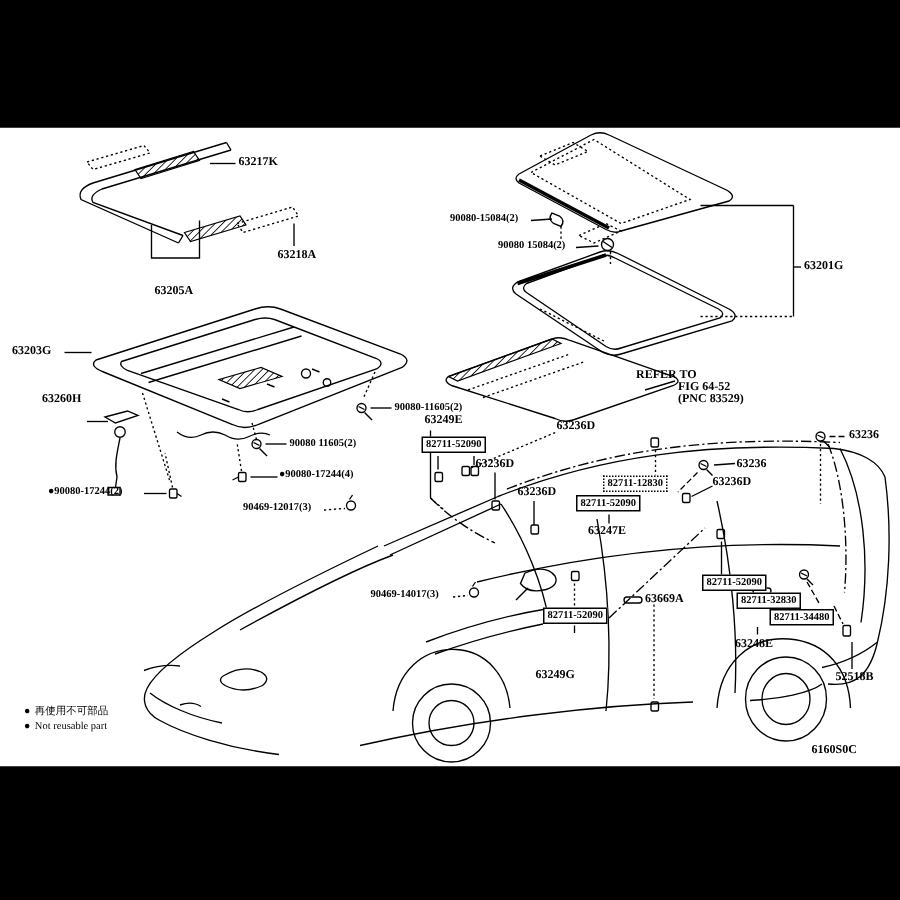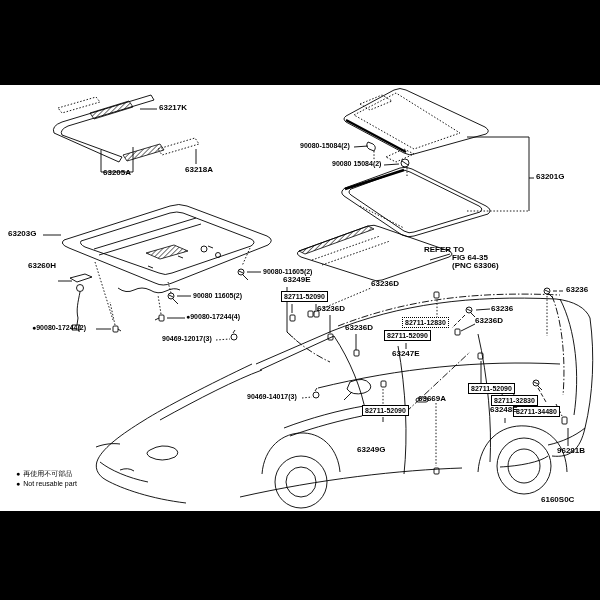--- a/index.html
+++ b/index.html
@@ -4,7 +4,7 @@
 <style>
   html,body{margin:0;padding:0;background:#000;}
   #stage{position:relative;width:600px;height:524px;background:#000;overflow:hidden;
-         font-family:Liberation Sans, sans-serif;}
+         font-family:Liberation Serif, serif;}
   #paper{position:absolute;left:0;top:85px;width:600px;height:426px;background:#fff;}
   #art{position:absolute;left:0;top:0;width:600px;height:600px;}
   .lbl{position:absolute;color:#000;font-weight:bold;font-size:8px;line-height:8px;

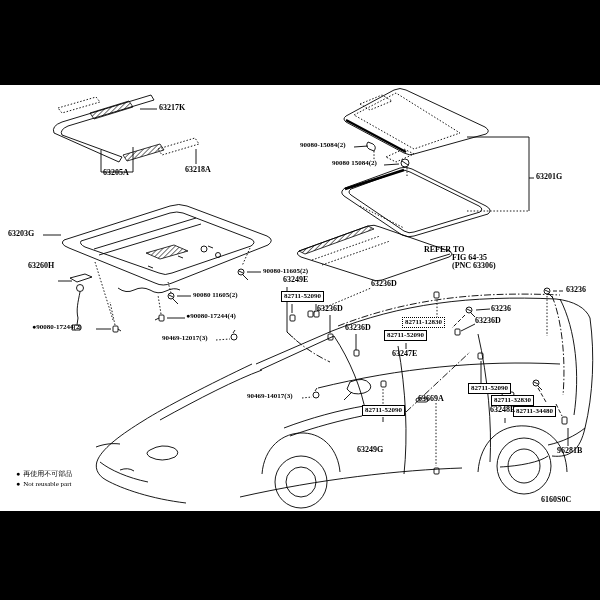--- a/index.html
+++ b/index.html
@@ -258,7 +258,7 @@
 
   <div class="lbl" style="left:159px;top:104px">63217K</div>
   <div class="lbl" style="left:185px;top:166px">63218A</div>
-  <div class="lbl" style="left:103px;top:169px">63205A</div>
+  <div class="lbl" style="left:103px;top:190px">63205A</div>
   <div class="lbl" style="left:8px;top:230px">63203G</div>
   <div class="lbl" style="left:28px;top:262px">63260H</div>
   <div class="lbl sm" style="left:263px;top:268px">90080-11605(2)</div>

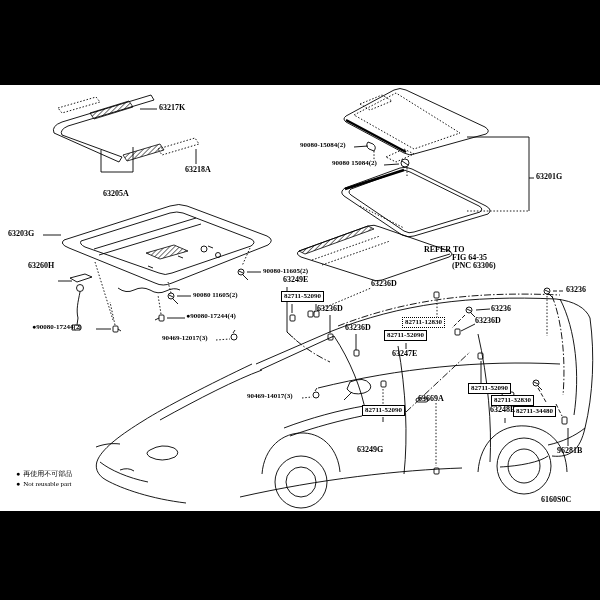--- a/index.html
+++ b/index.html
@@ -272,7 +272,7 @@
   <div class="lbl" style="left:536px;top:173px">63201G</div>
 
   <div class="lbl" style="left:424px;top:246px">REFER TO</div>
-  <div class="lbl" style="left:452px;top:254px">FIG 64-35</div>
+  <div class="lbl" style="left:452px;top:254px">FIG 64-52</div>
   <div class="lbl" style="left:452px;top:262px">(PNC 63306)</div>
 
   <div class="lbl" style="left:283px;top:276px">63249E</div>

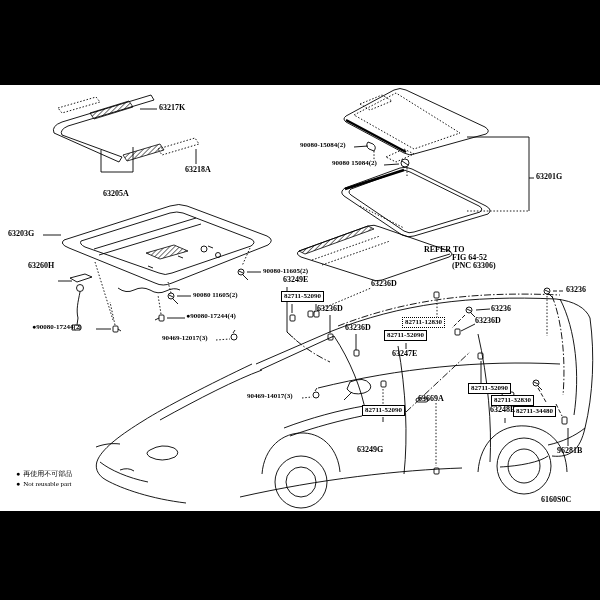--- a/index.html
+++ b/index.html
@@ -273,7 +273,7 @@
 
   <div class="lbl" style="left:424px;top:246px">REFER TO</div>
   <div class="lbl" style="left:452px;top:254px">FIG 64-52</div>
-  <div class="lbl" style="left:452px;top:262px">(PNC 63306)</div>
+  <div class="lbl" style="left:452px;top:262px">(PNC 83529)</div>
 
   <div class="lbl" style="left:283px;top:276px">63249E</div>
   <div class="lbl sm bx" style="left:281px;top:291px">82711-52090</div>

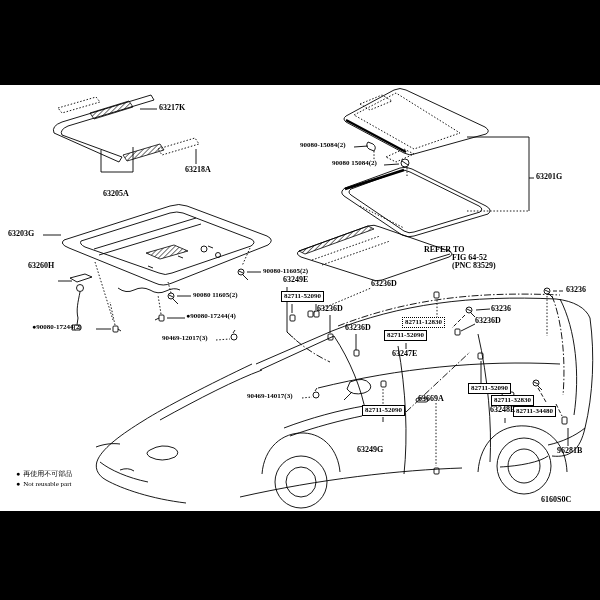--- a/index.html
+++ b/index.html
@@ -291,7 +291,7 @@
 
   <div class="lbl sm bx" style="left:362px;top:405px">82711-52090</div>
   <div class="lbl" style="left:357px;top:446px">63249G</div>
-  <div class="lbl" style="left:418px;top:395px">63669A</div>
+  <div class="lbl" style="left:430px;top:395px">63669A</div>
 
   <div class="lbl sm bx" style="left:468px;top:383px">82711-52090</div>
   <div class="lbl sm bx" style="left:491px;top:395px">82711-32830</div>

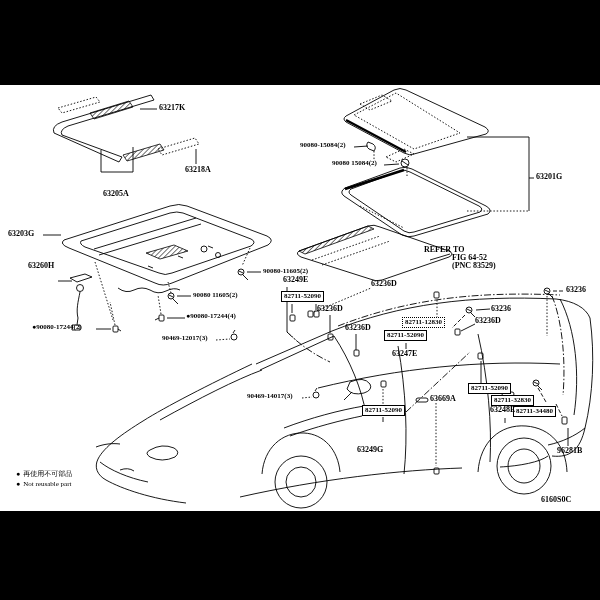--- a/index.html
+++ b/index.html
@@ -296,7 +296,7 @@
   <div class="lbl sm bx" style="left:468px;top:383px">82711-52090</div>
   <div class="lbl sm bx" style="left:491px;top:395px">82711-32830</div>
   <div class="lbl sm bx" style="left:513px;top:406px">82711-34480</div>
-  <div class="lbl" style="left:490px;top:406px">63248E</div>
+  <div class="lbl" style="left:490px;top:425px">63248E</div>
   <div class="lbl" style="left:557px;top:447px">96281B</div>
 
   <div class="legend-row" style="left:16px;top:470px">

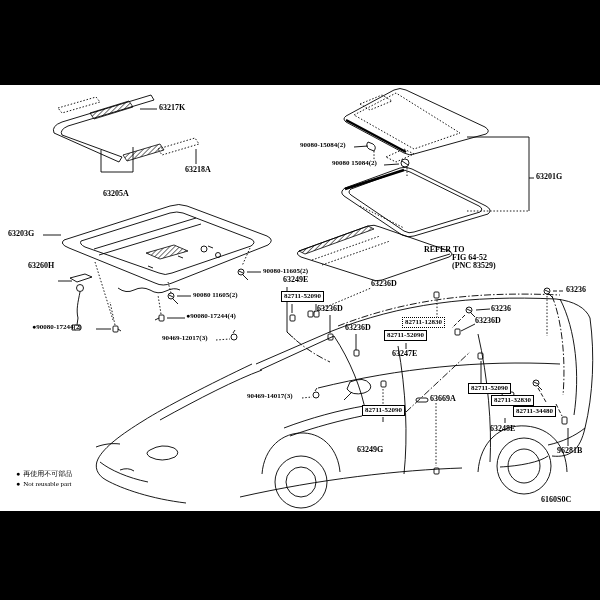--- a/index.html
+++ b/index.html
@@ -297,7 +297,7 @@
   <div class="lbl sm bx" style="left:491px;top:395px">82711-32830</div>
   <div class="lbl sm bx" style="left:513px;top:406px">82711-34480</div>
   <div class="lbl" style="left:490px;top:425px">63248E</div>
-  <div class="lbl" style="left:557px;top:447px">96281B</div>
+  <div class="lbl" style="left:557px;top:447px">52518B</div>
 
   <div class="legend-row" style="left:16px;top:470px">
     <span class="mk">●</span><span>再使用不可部品</span>

